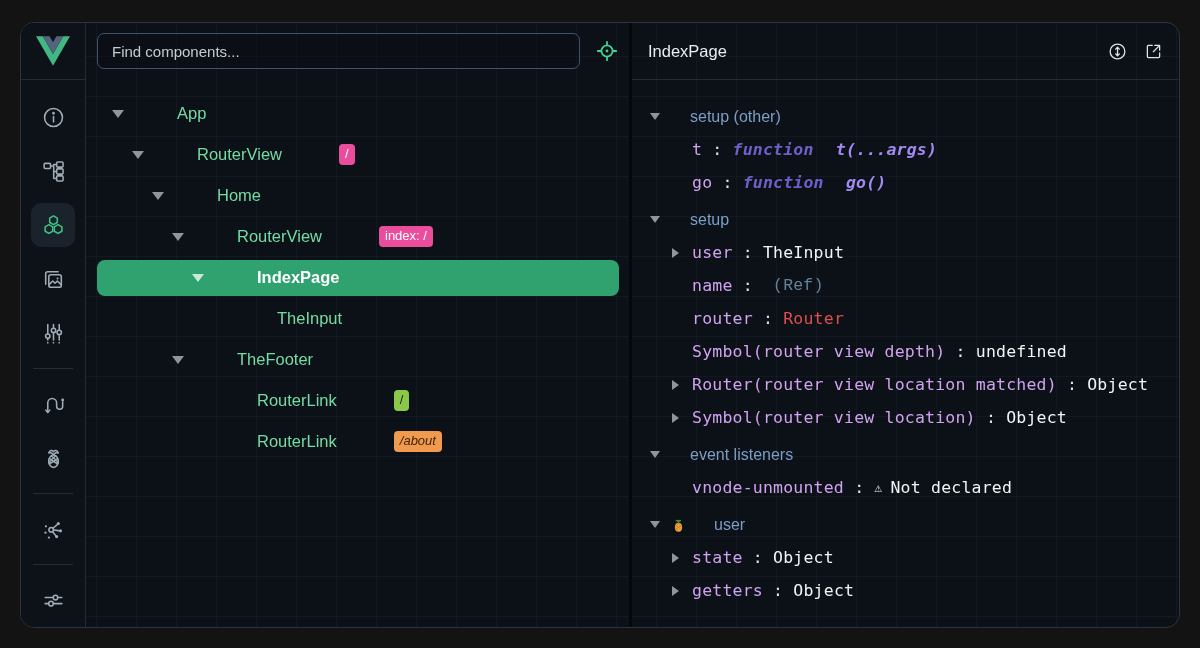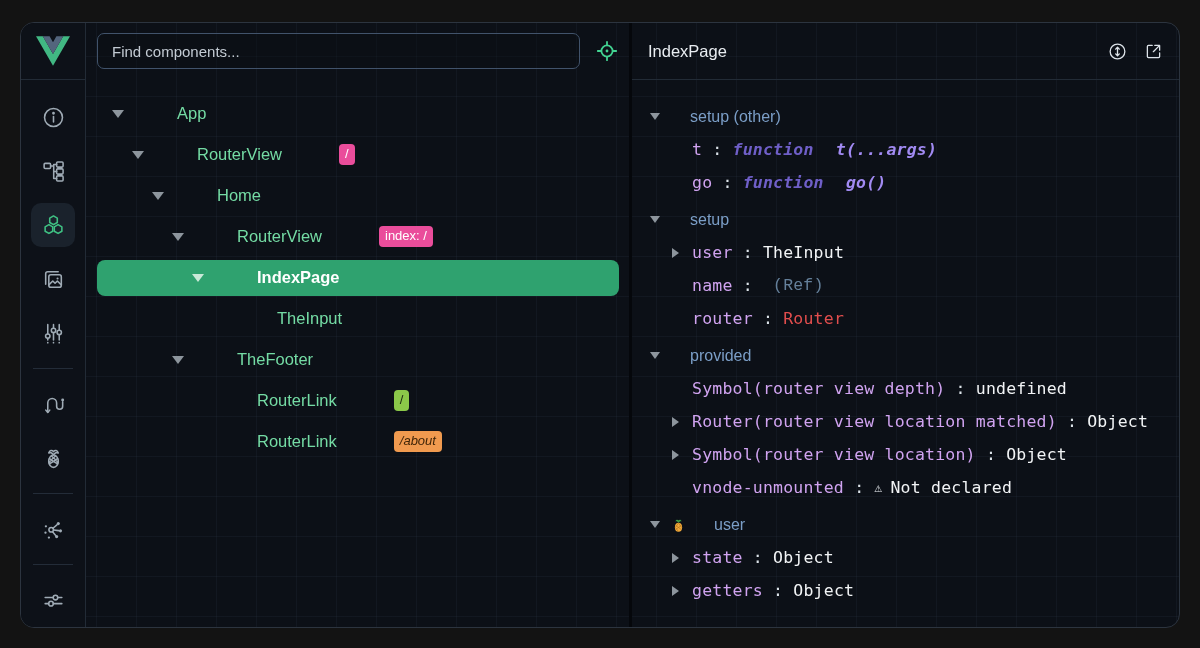--- a/index.html
+++ b/index.html
@@ -281,12 +281,6 @@
         <div class="insp-row mono"><span class="arr"><span class="tri right"></span></span><span class="k">user</span><span class="sep"> : </span><span class="v-white">TheInput</span></div>
         <div class="insp-row mono"><span class="arr"><span class="tri right hidden"></span></span><span class="k">name</span><span class="sep"> : </span><span class="v-muted"> (Ref)</span></div>
         <div class="insp-row mono"><span class="arr"><span class="tri right hidden"></span></span><span class="k">router</span><span class="sep"> : </span><span class="v-red">Router</span></div>
-        <div class="insp-section-header">
-          <span class="tgl">
-            <span class="tri down"></span>
-          </span>
-          <span class="sec-label">provided</span>
-        </div>
         <div class="insp-row mono"><span class="arr"><span class="tri right hidden"></span></span><span class="k">Symbol(router view depth)</span><span class="sep"> : </span><span class="v-white">undefined</span></div>
         <div class="insp-row mono"><span class="arr"><span class="tri right"></span></span><span class="k">Router(router view location matched)</span><span class="sep"> : </span><span class="v-white">Object</span></div>
         <div class="insp-row mono"><span class="arr"><span class="tri right"></span></span><span class="k">Symbol(router view location)</span><span class="sep"> : </span><span class="v-white">Object</span></div>

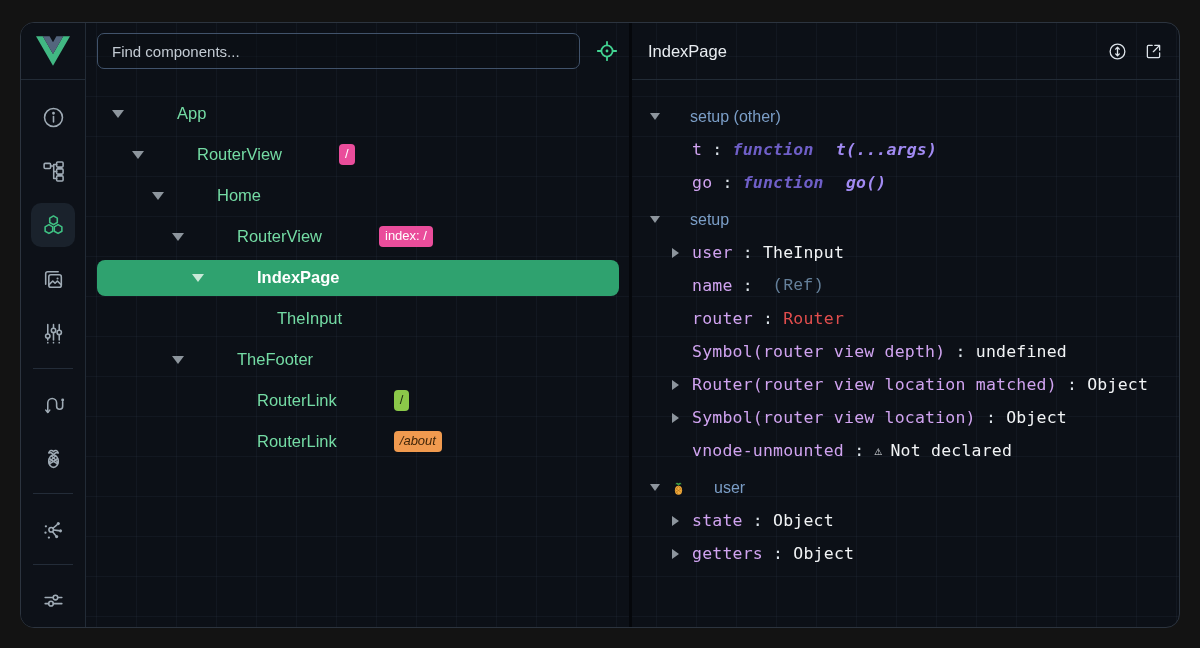--- a/index.html
+++ b/index.html
@@ -284,6 +284,12 @@
         <div class="insp-row mono"><span class="arr"><span class="tri right hidden"></span></span><span class="k">Symbol(router view depth)</span><span class="sep"> : </span><span class="v-white">undefined</span></div>
         <div class="insp-row mono"><span class="arr"><span class="tri right"></span></span><span class="k">Router(router view location matched)</span><span class="sep"> : </span><span class="v-white">Object</span></div>
         <div class="insp-row mono"><span class="arr"><span class="tri right"></span></span><span class="k">Symbol(router view location)</span><span class="sep"> : </span><span class="v-white">Object</span></div>
+        <div class="insp-section-header">
+          <span class="tgl">
+            <span class="tri down"></span>
+          </span>
+          <span class="sec-label">event listeners</span>
+        </div>
         <div class="insp-row mono"><span class="arr"><span class="tri right hidden"></span></span><span class="k">vnode-unmounted</span><span class="sep"> : </span><span class="v-warn">⚠ </span><span class="v-white">Not declared</span></div>
         <div class="insp-section-header">
           <span class="tgl">

